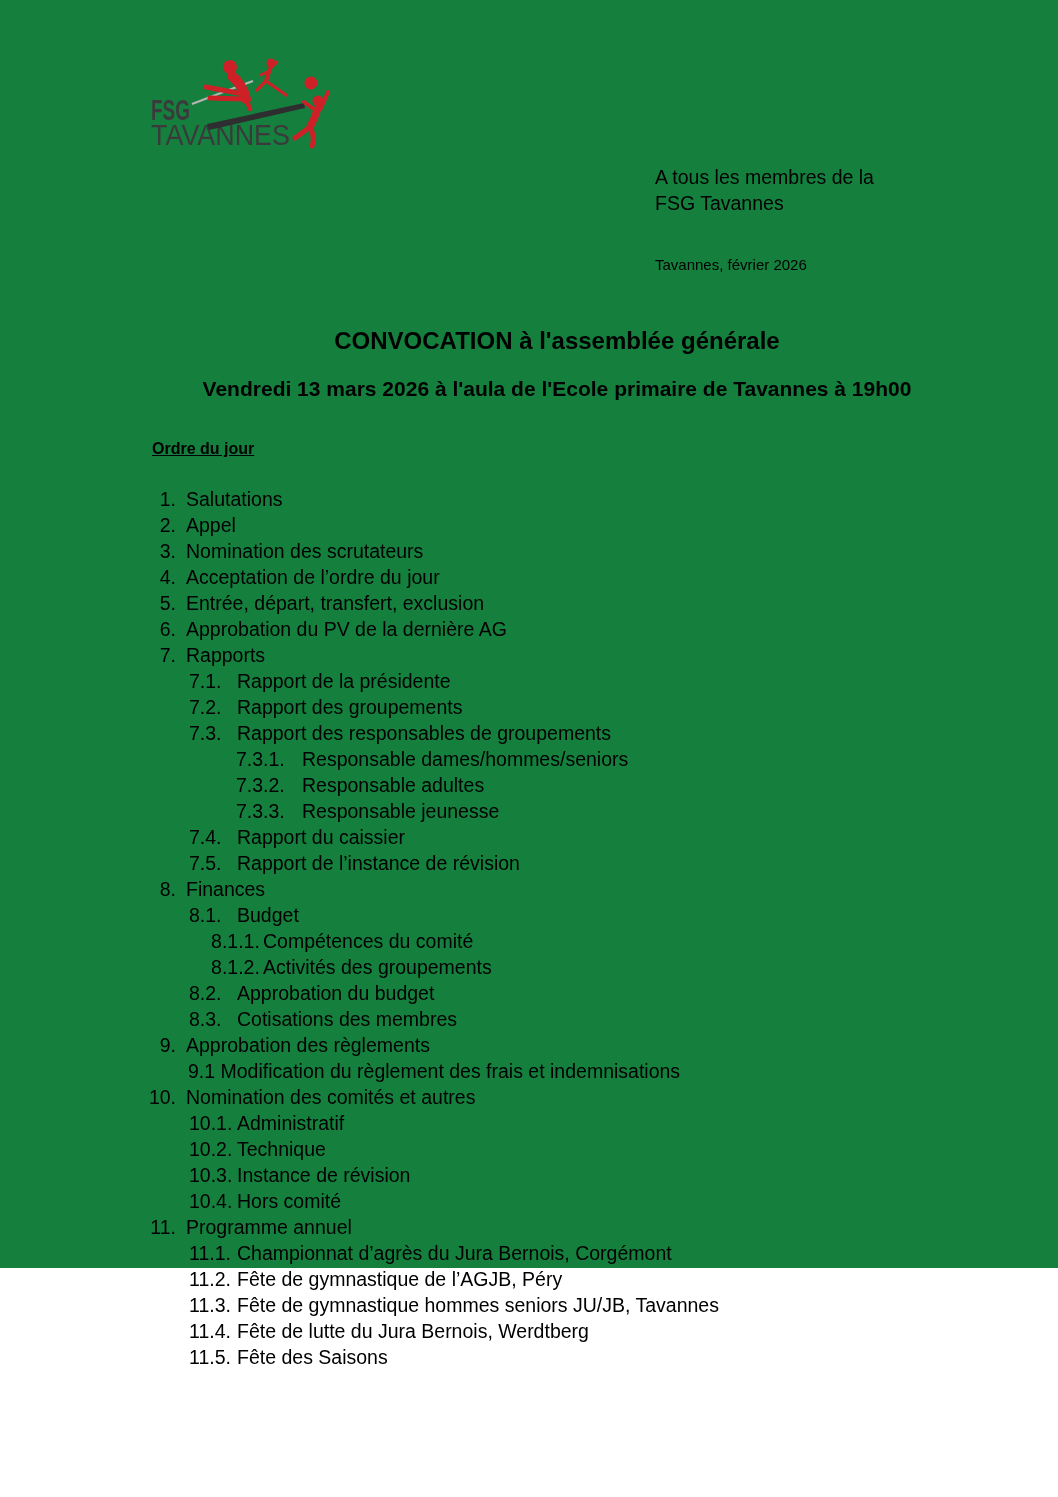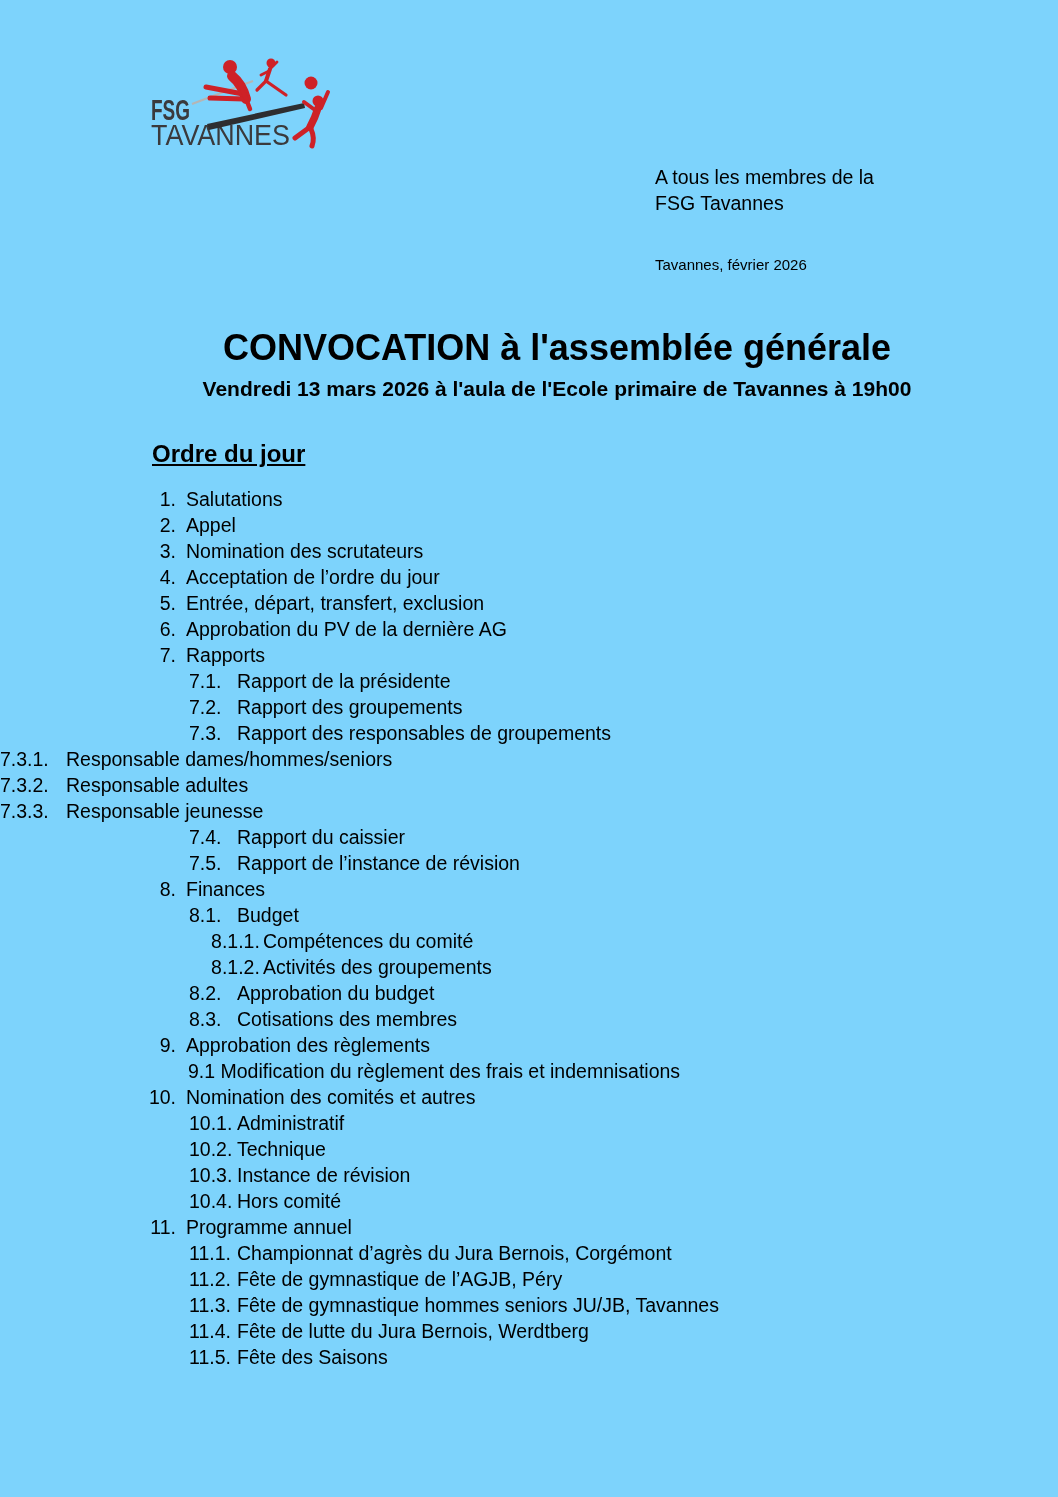--- a/index.html
+++ b/index.html
@@ -11,7 +11,7 @@
     position: relative;
     overflow: hidden;
   }
-  .page { position: relative; width: 1058px; height: 1497px; background: #7dd3fc; }
+  .page { position: relative; width: 1058px; height: 1268px; background: #15803d; }
 
   .logo { position: absolute; left: 143px; top: 48px; width: 200px; height: 115px; }
 

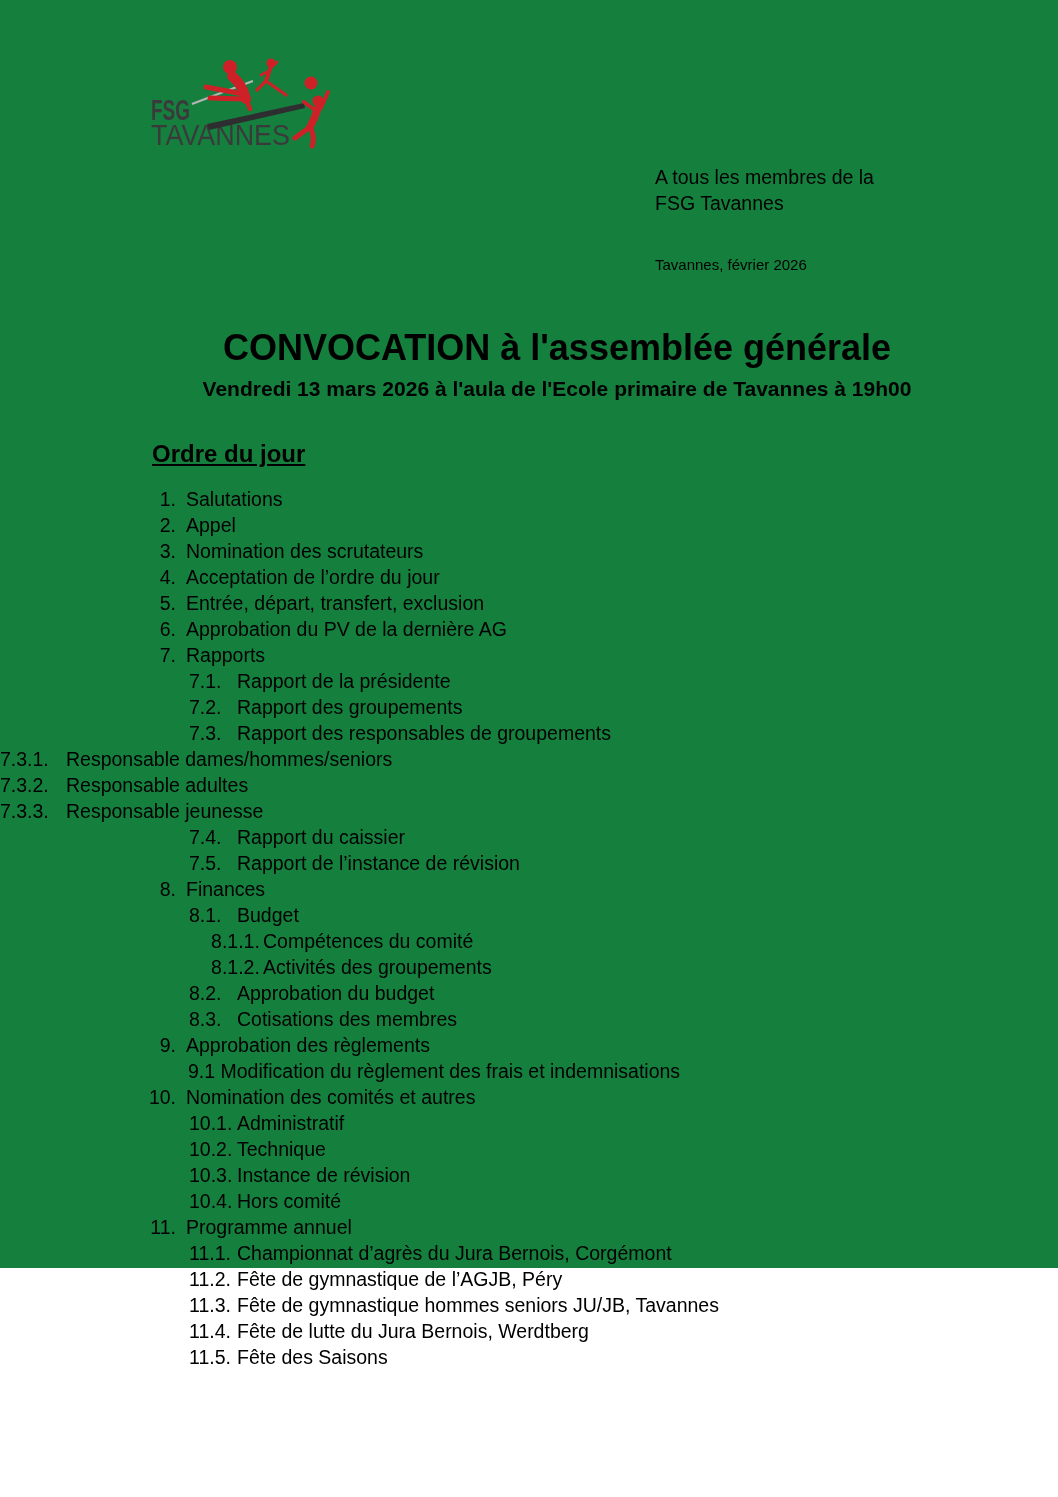--- a/index.html
+++ b/index.html
@@ -26,7 +26,7 @@
 
   .title {
     position: absolute; left: 57px; top: 327px; width: 1000px;
-    text-align: center; font-size: 36px; font-weight: bold; white-space: nowrap;
+    text-align: center; font-size: 24px; font-weight: bold; white-space: nowrap;
   }
   .subtitle {
     position: absolute; left: 57px; top: 377px; width: 1000px;

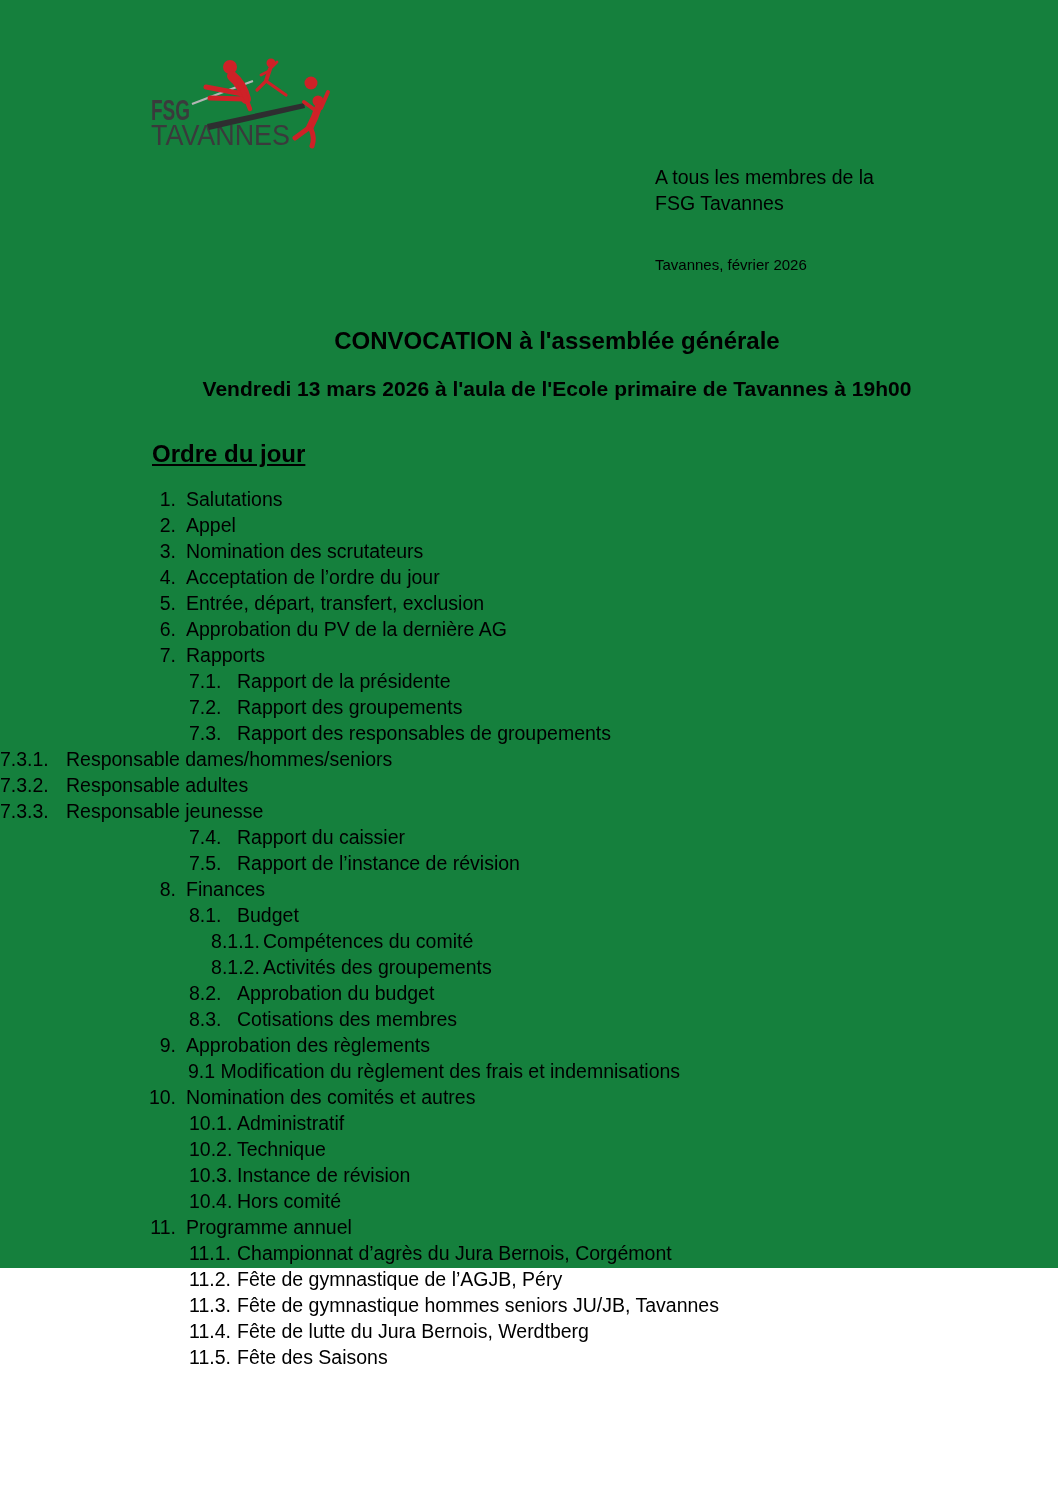--- a/index.html
+++ b/index.html
@@ -35,7 +35,7 @@
 
   .agenda-heading {
     position: absolute; left: 152px; top: 440px;
-    font-size: 24px; font-weight: bold; text-decoration: underline;
+    font-size: 16px; font-weight: bold; text-decoration: underline;
     white-space: nowrap;
   }
 

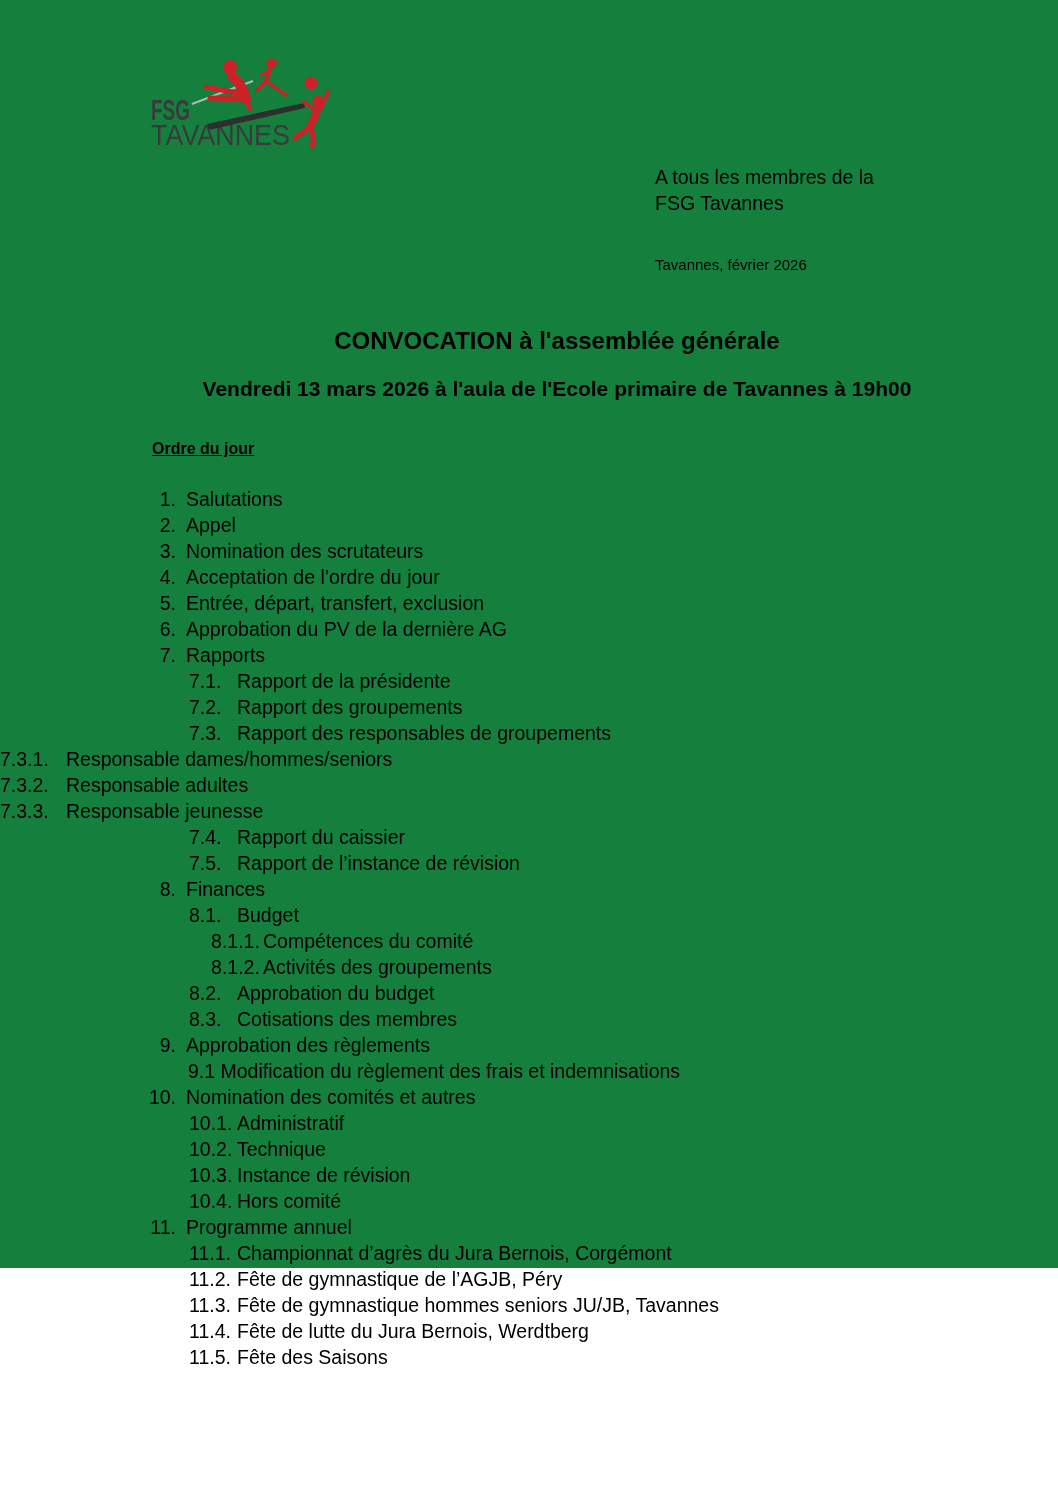--- a/index.html
+++ b/index.html
@@ -48,7 +48,7 @@
   .l1 .num     { margin-left: 144px; width: 32px; text-align: right; }
   .l1 .lbl     { margin-left: 10px; }
   .l2 .num     { margin-left: 189px; width: 48px; text-align: left; }
-  .l3 .num     { width: 66px; text-align: left; }
+  .l3 .num     { margin-left: 236px; width: 66px; text-align: left; }
   .l3b .num    { margin-left: 208px; width: 55px; text-align: center; }
   .l2flat .flat{ margin-left: 188px; text-align: right; }
 </style>

